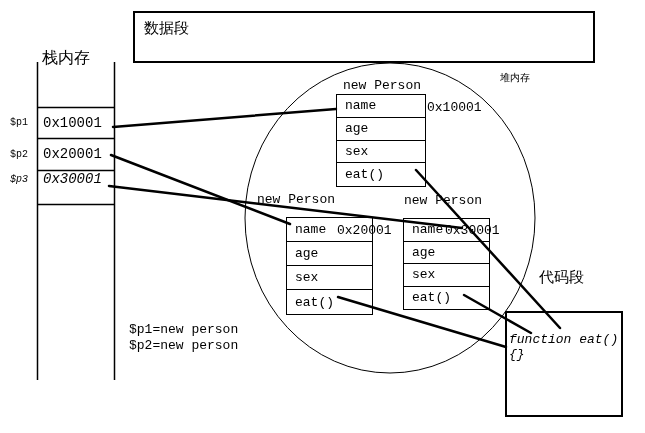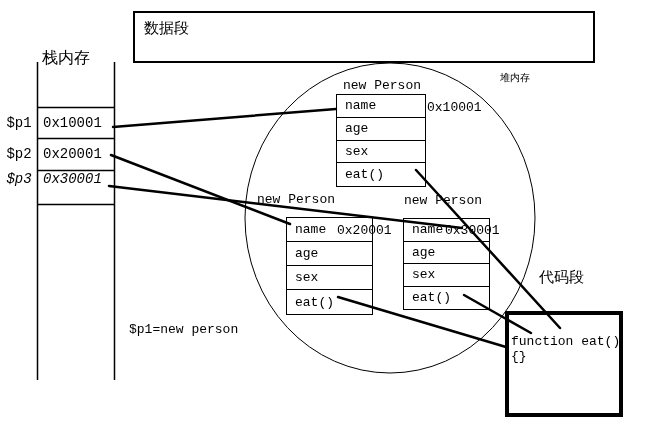--- a/index.html
+++ b/index.html
@@ -29,7 +29,7 @@
   
   .stack-title { left: 42px; top: 48px; font-size: 16px; z-index: 2; }
   .stack-row { left: 0; width: 114px; display: flex; align-items: center; z-index: 2; }
-  .stack-row .var { width: 38px; text-align: center; font-size: 14px; }
+  .stack-row .var { width: 38px; text-align: center; font-size: 10px; }
   .stack-row .val { padding-left: 5px; font-size: 14px; }
   .sr1 { top: 107px; height: 31px; }
   .sr2 { top: 138px; height: 32px; }

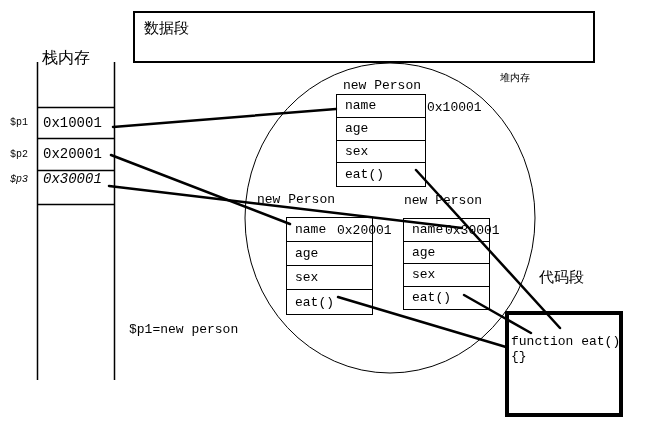--- a/index.html
+++ b/index.html
@@ -115,6 +115,7 @@
 
   <div class="abs notes">
     <div>$p1=new person</div>
+    <div>$p2=new person</div>
   </div>
 
   <div class="abs heap-label cjk">堆内存</div>

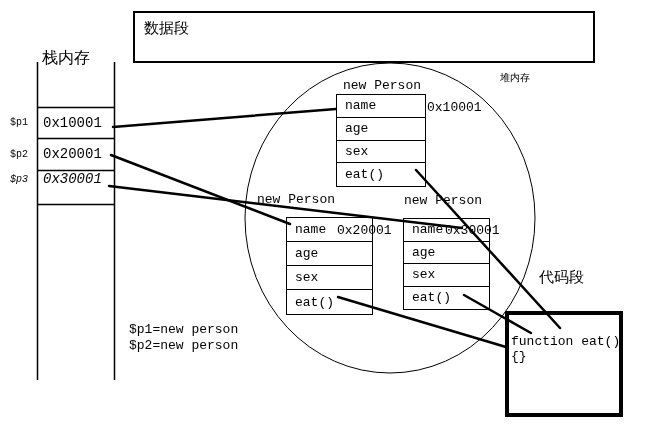--- a/index.html
+++ b/index.html
@@ -71,10 +71,11 @@
   
   .code-box {
     left: 505px; top: 311px; width: 118px; height: 106px;
-    border: 4px solid #000000; background: #fff; z-index: 2;
+    border: 2px solid #000000; background: #fff; z-index: 2;
     font-size: 13px; line-height: 15px;
     padding: 19px 0 0 2px;
     white-space: nowrap;
+    font-style: italic;
   }
 </style>
 </head>

